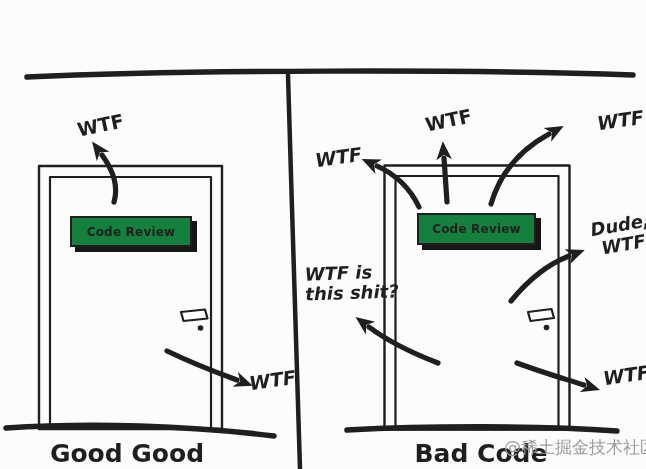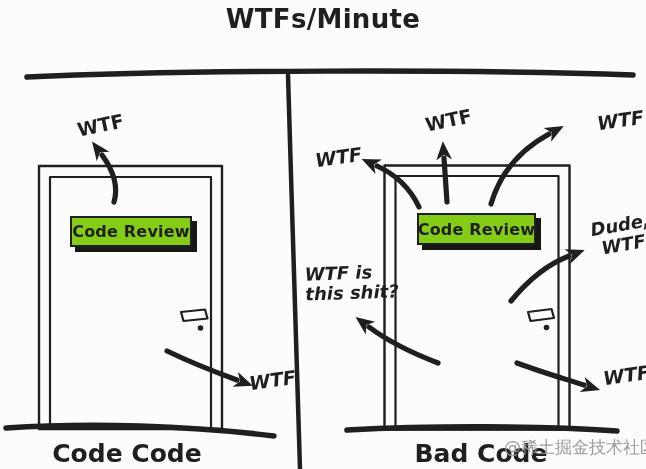--- a/index.html
+++ b/index.html
@@ -102,7 +102,6 @@
   </svg>
 
   <div class="title">
-    <div>WTFs/Minute</div>
   </div>
 
   <div class="wtf" id="wtf-good-top">WTF</div>

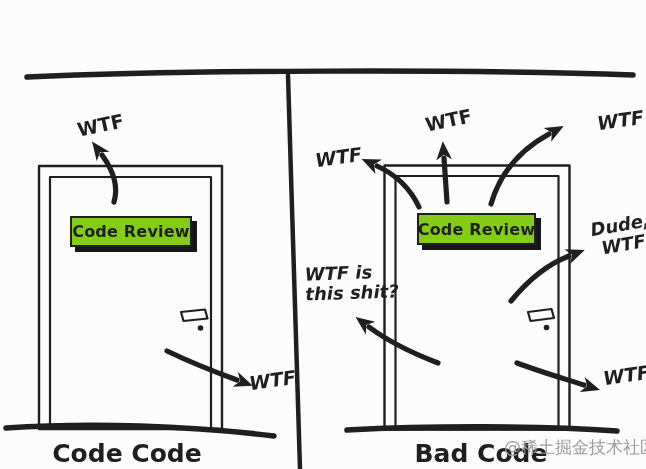--- a/index.html
+++ b/index.html
@@ -37,10 +37,10 @@
   }
   #wtf-bad-bottomright { left:603px; top:364px; transform:rotate(-8deg); }
   .sign {
-    position:absolute; background:#84cc16; border:2.5px solid #1f1f1f;
+    position:absolute; background:#15803d; border:2.5px solid #1f1f1f;
     box-shadow:5px 5px 0 #171717;
     display:flex; align-items:center; justify-content:center;
-    font-weight:bold; font-size:16px; letter-spacing:0.2px; white-space:nowrap;
+    font-weight:bold; font-size:12px; letter-spacing:0.2px; white-space:nowrap;
   }
   #sign-good { left:70px;  top:216px; width:122px; height:31px; }
   #sign-bad  { left:417px; top:213px; width:119px; height:32px; }

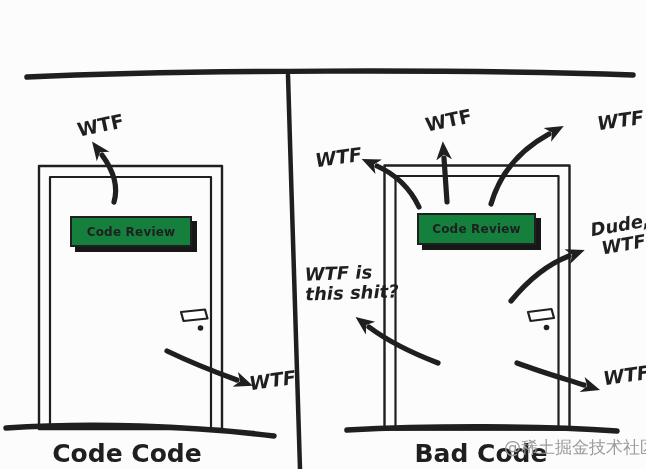--- a/index.html
+++ b/index.html
@@ -107,7 +107,7 @@
   <div class="wtf" id="wtf-good-top">WTF</div>
   <div class="sign" id="sign-good">Code Review</div>
   <div class="wtf ital" id="wtf-good-bottom">WTF</div>
-  <div class="caption" id="caption-good">Code Code</div>
+  <div class="caption" id="caption-good">Good Good</div>
 
   <div class="wtf ital" id="wtf-bad-left">WTF</div>
   <div class="wtf" id="wtf-bad-top">WTF</div>

